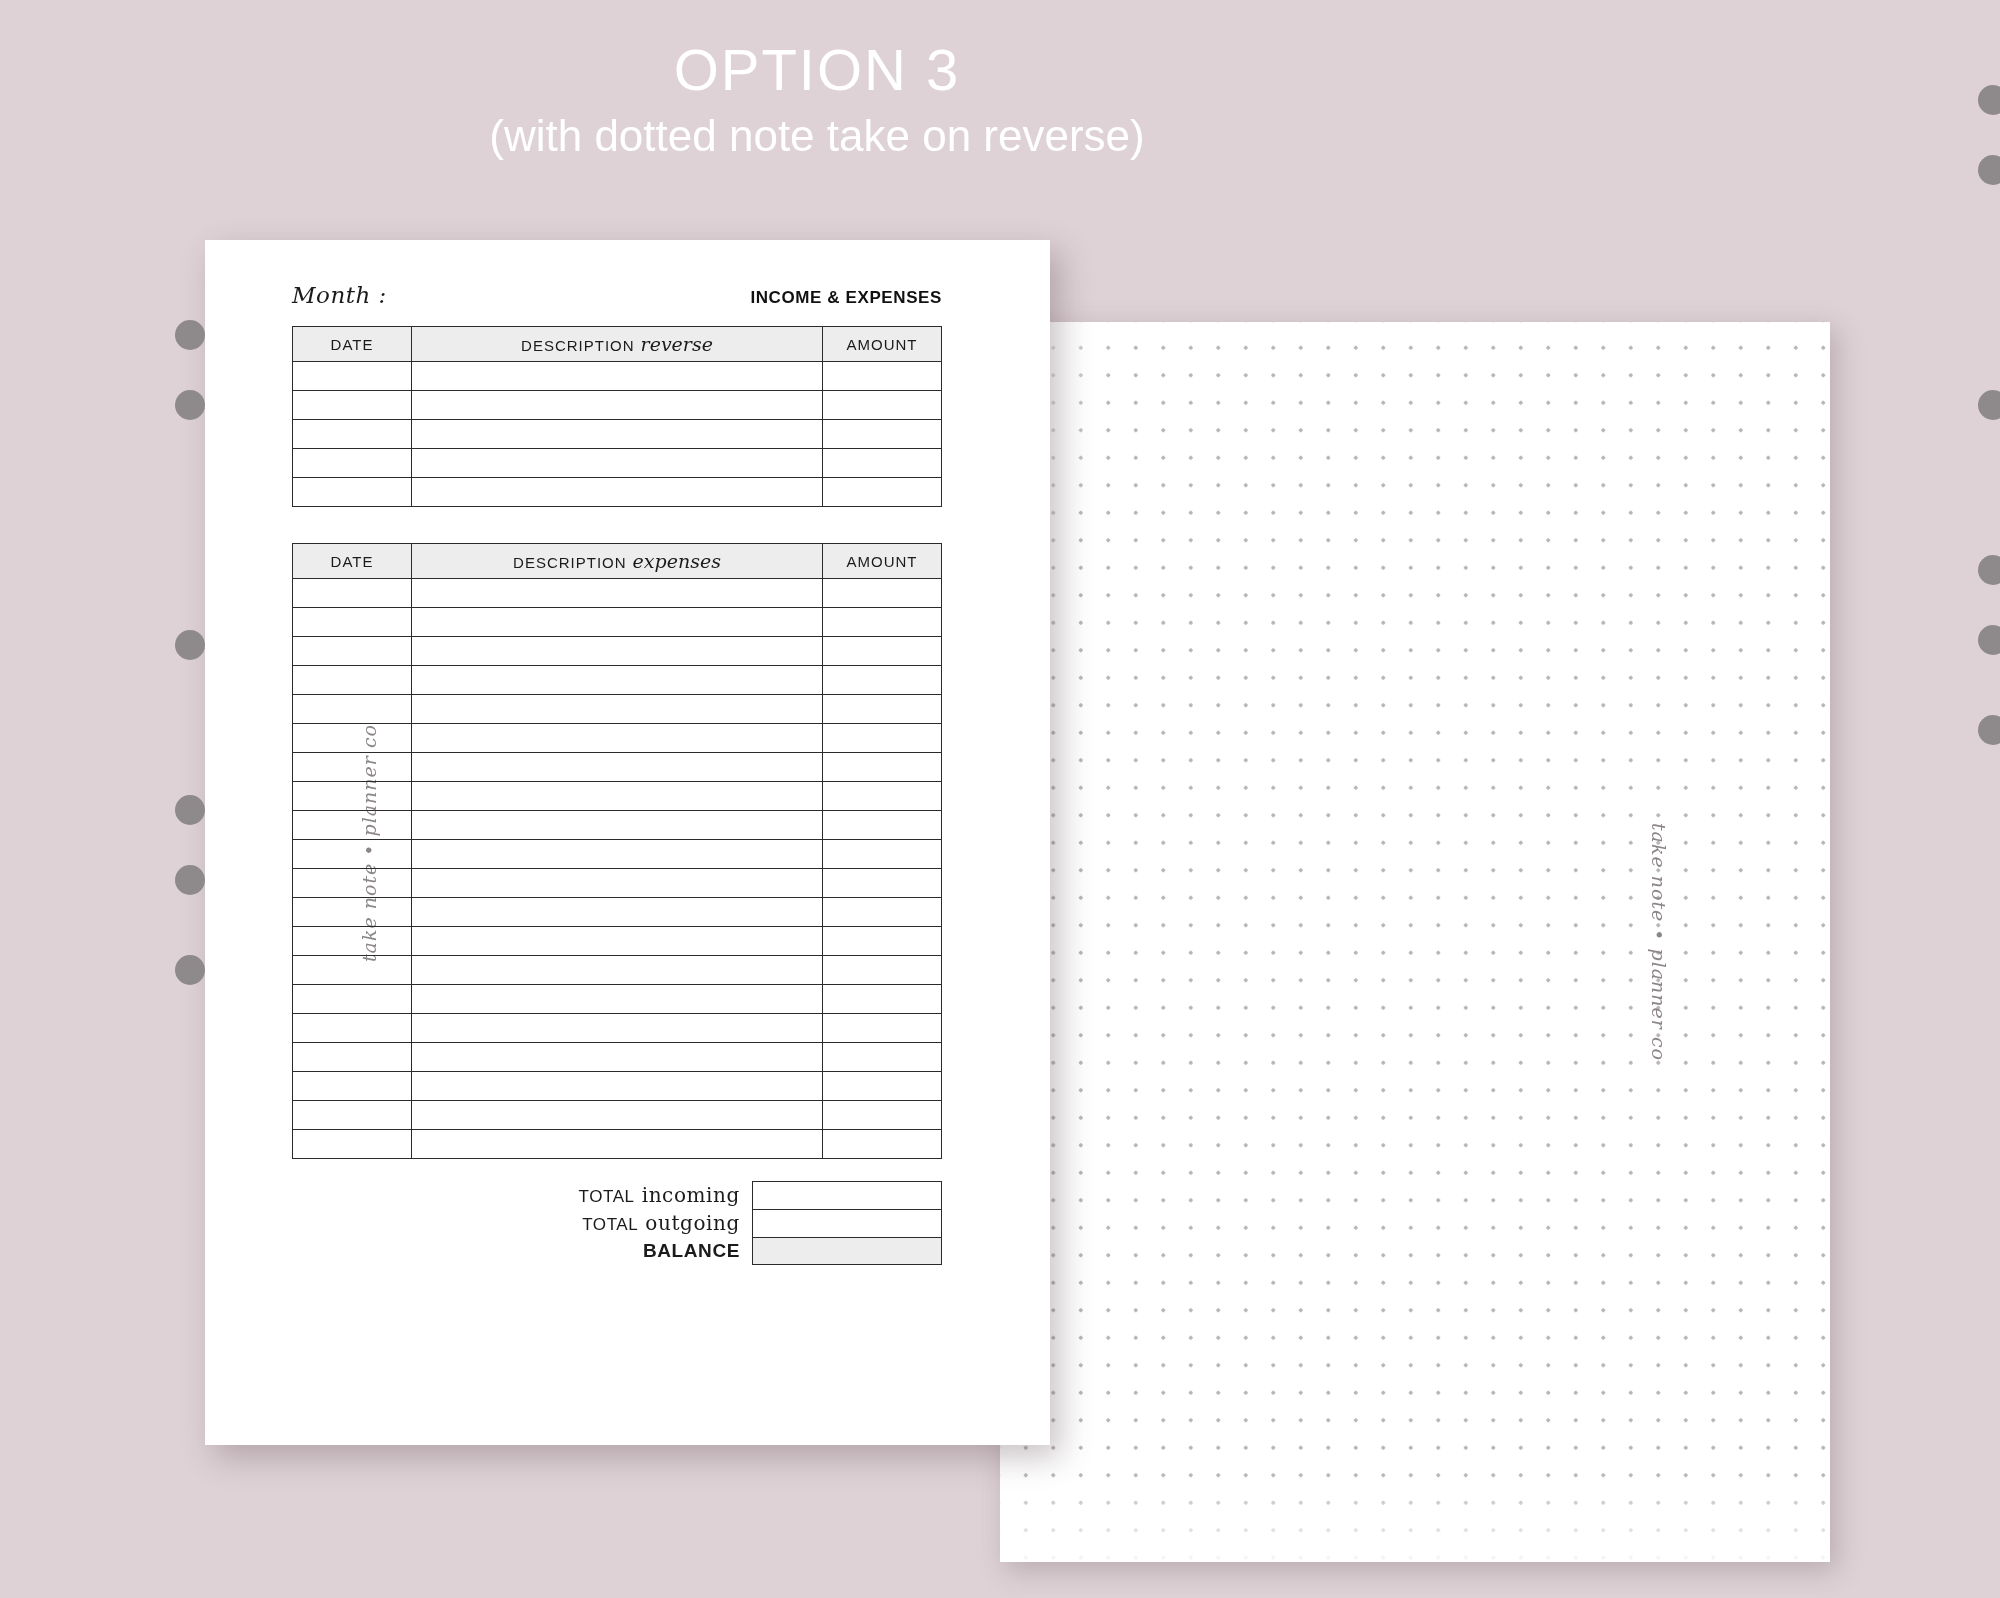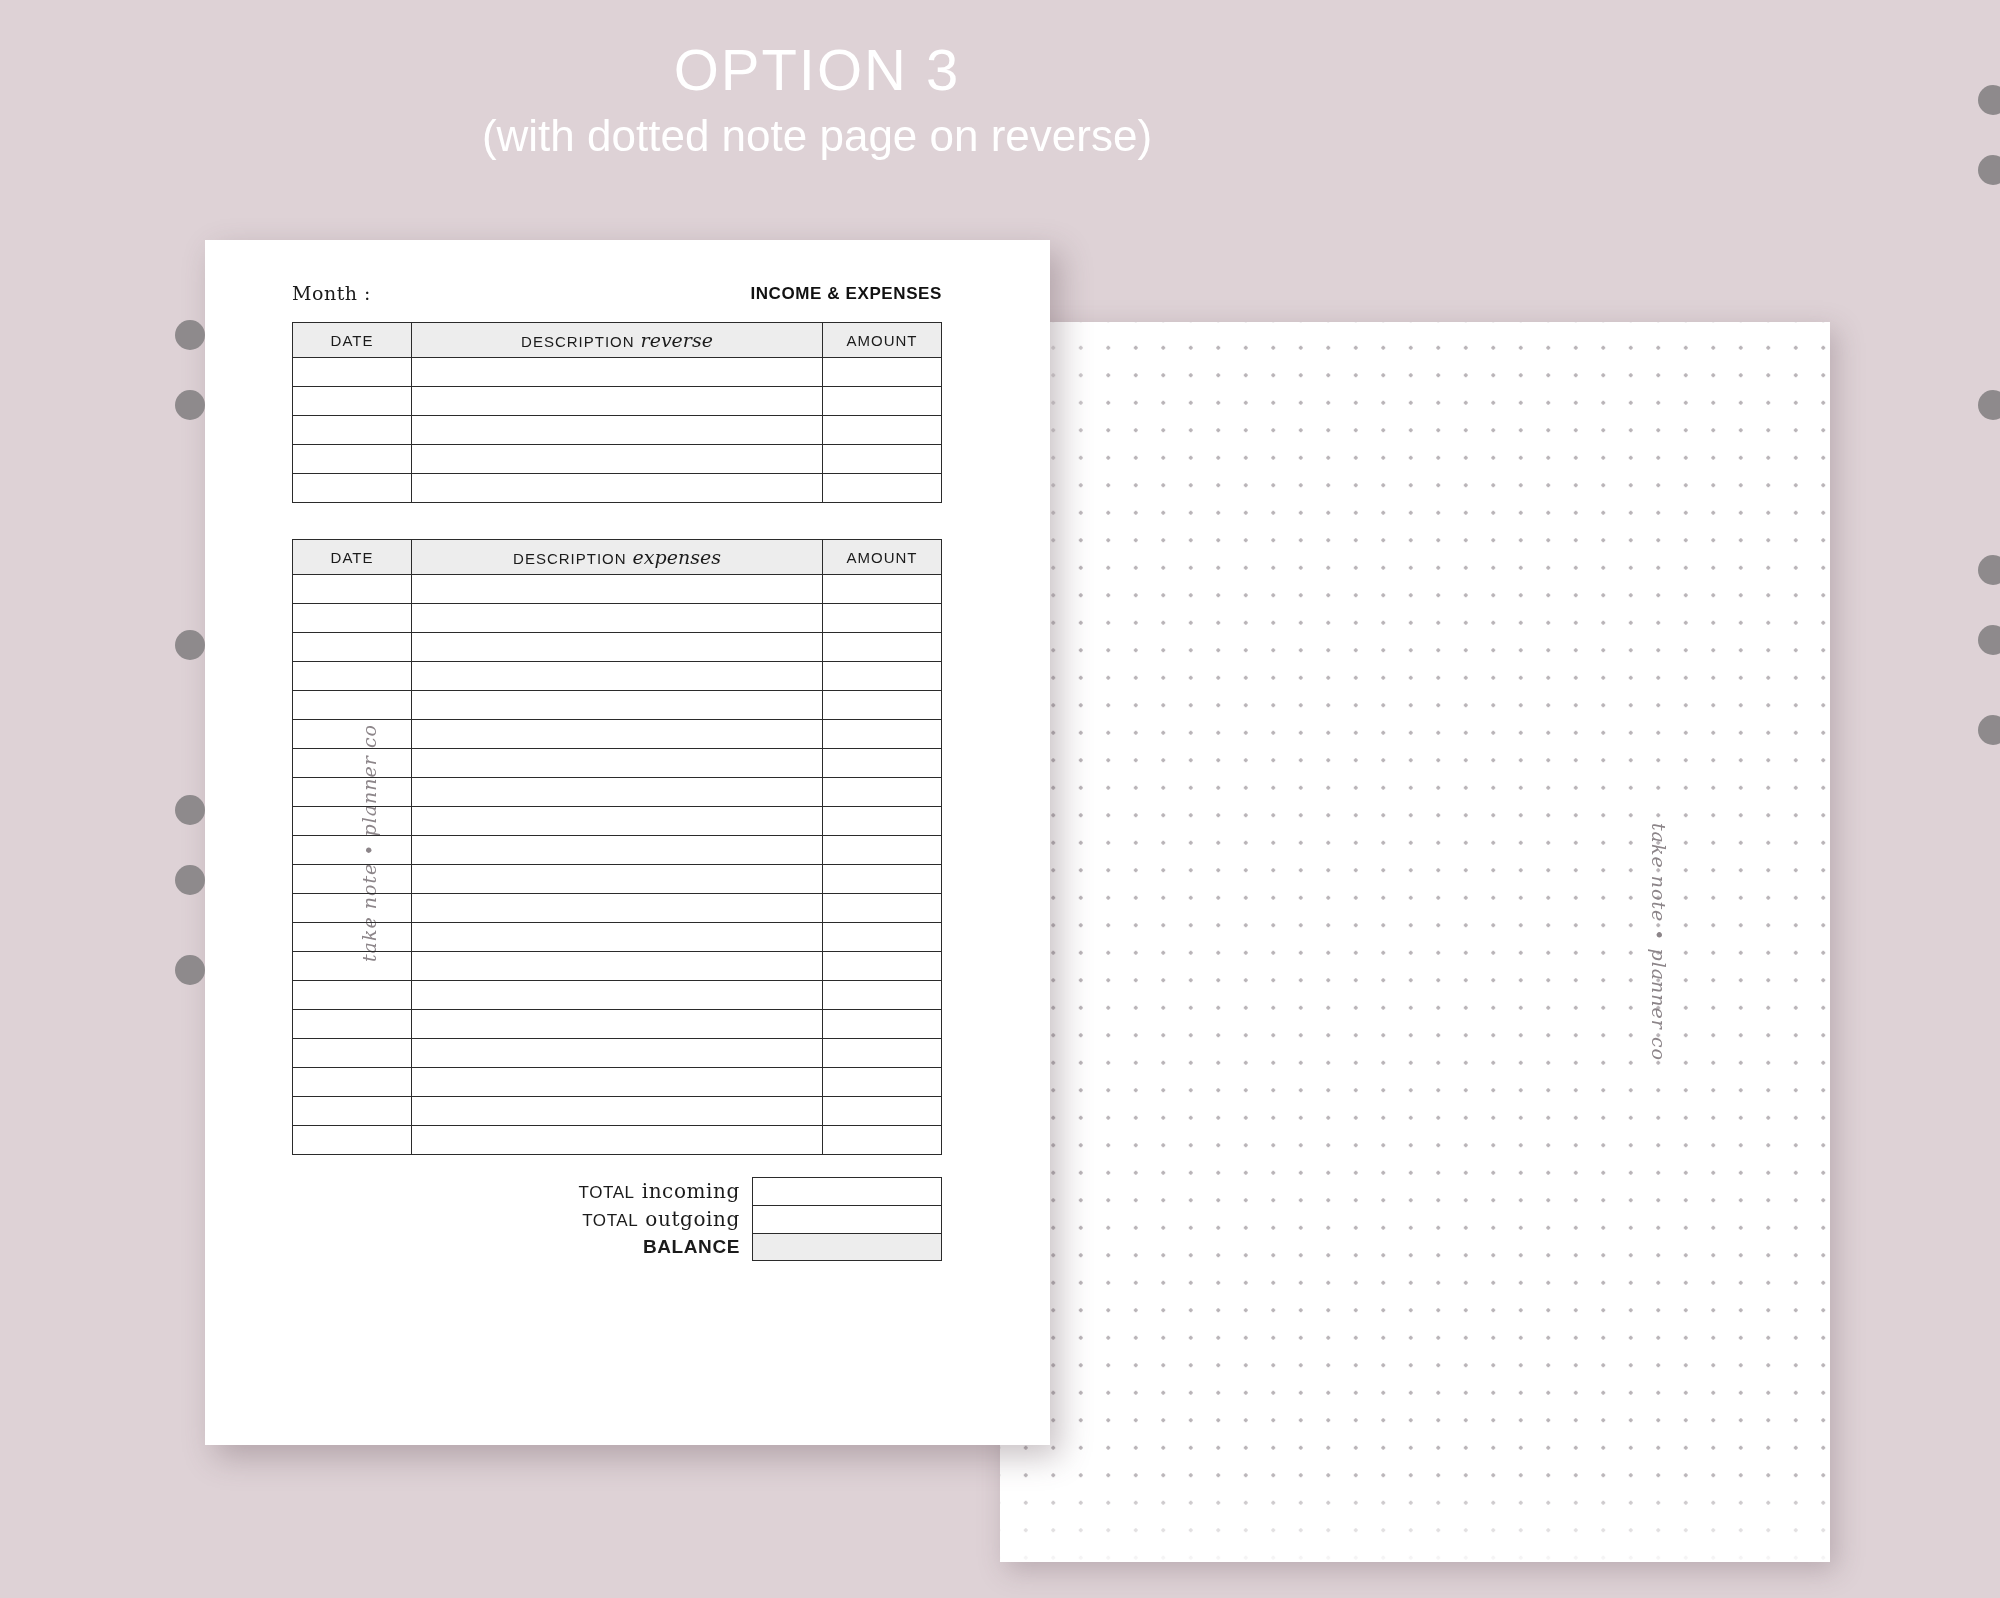--- a/index.html
+++ b/index.html
@@ -227,7 +227,7 @@
 
 <div class="header">
   <div class="title">OPTION 3</div>
-  <div class="subtitle">(with dotted note page on reverse)</div>
+  <div class="subtitle">(with dotted note take on reverse)</div>
 </div>
 
 <div class="dotted-page">

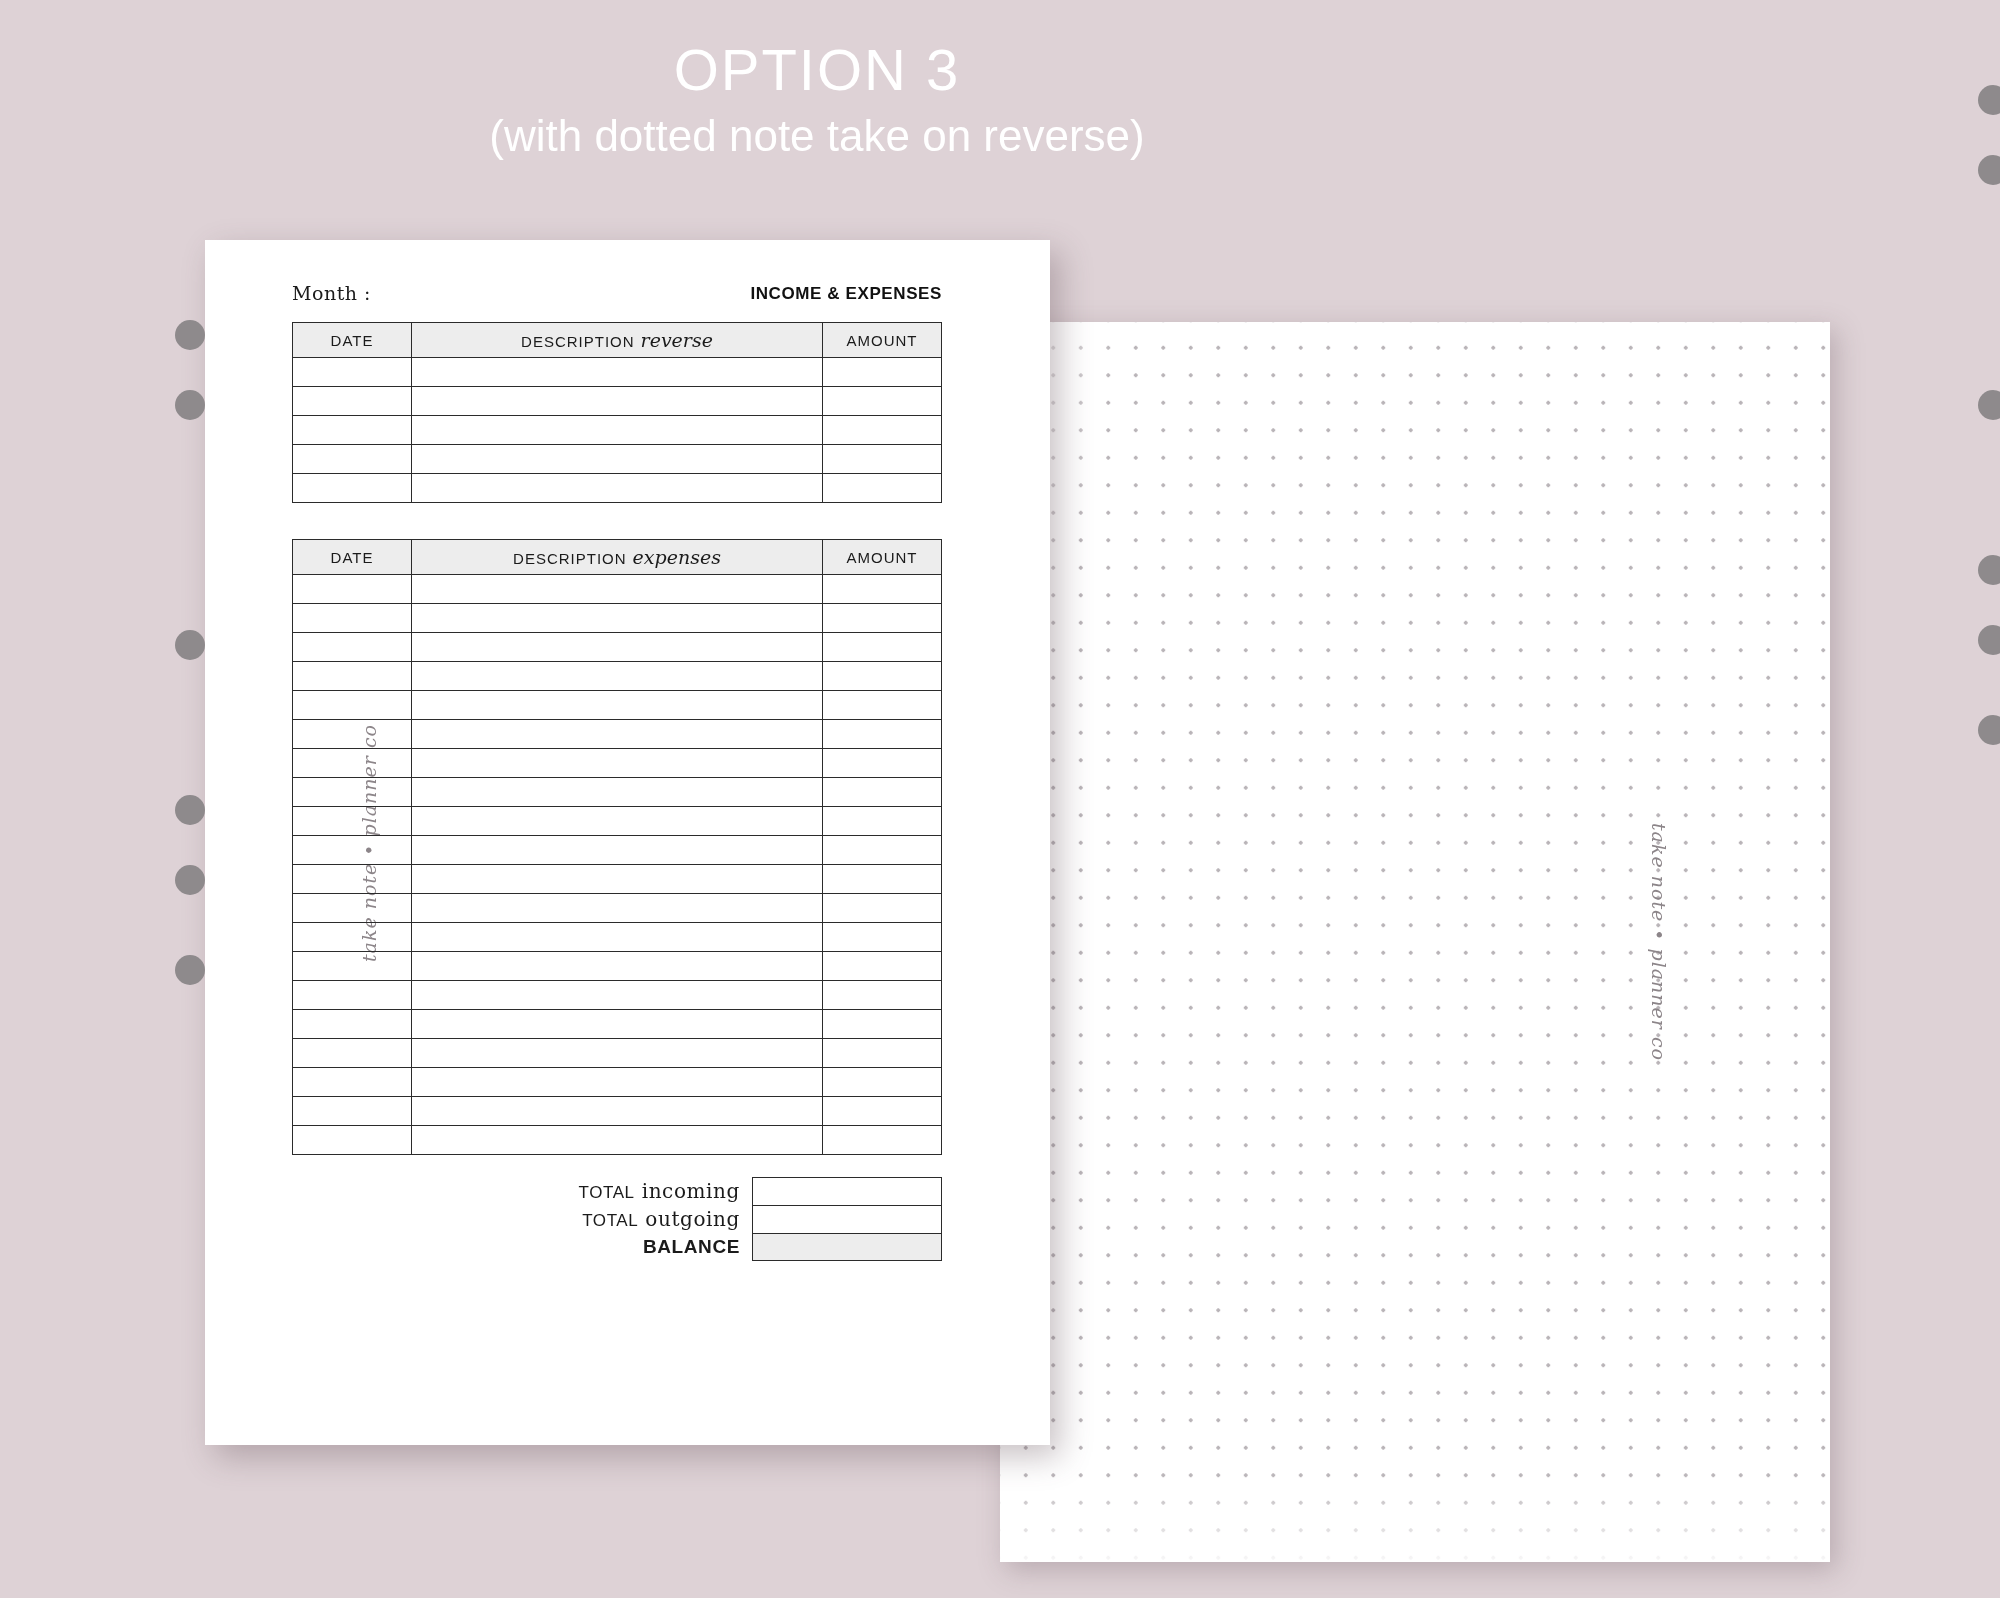--- a/index.html
+++ b/index.html
@@ -137,7 +137,8 @@
   }
   .month-label {
     font-family: "DejaVu Serif", serif;
-    font-size: 19px;
+    font-style: italic;
+    font-size: 23px;
     color: #1b1b1b;
     letter-spacing: 0.5px;
   }

